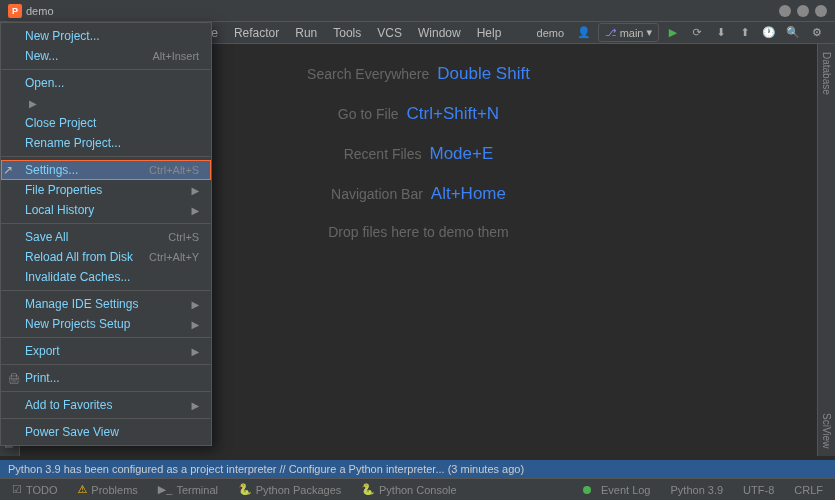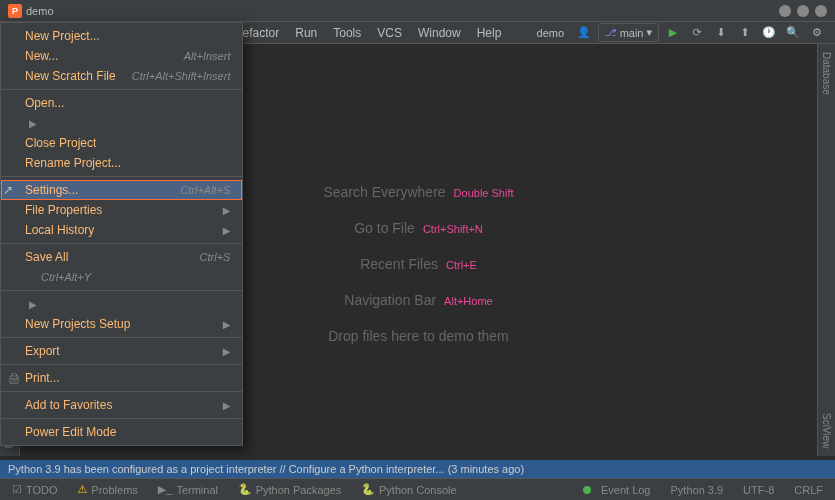--- a/index.html
+++ b/index.html
@@ -176,7 +176,7 @@
     .dropdown-item-label {
       flex: 1;
       font-size: 12px;
-      color: #fdba74;
+      color: #7dd3fc;
     }
     .dropdown-item.disabled .dropdown-item-label {
       color: #666;

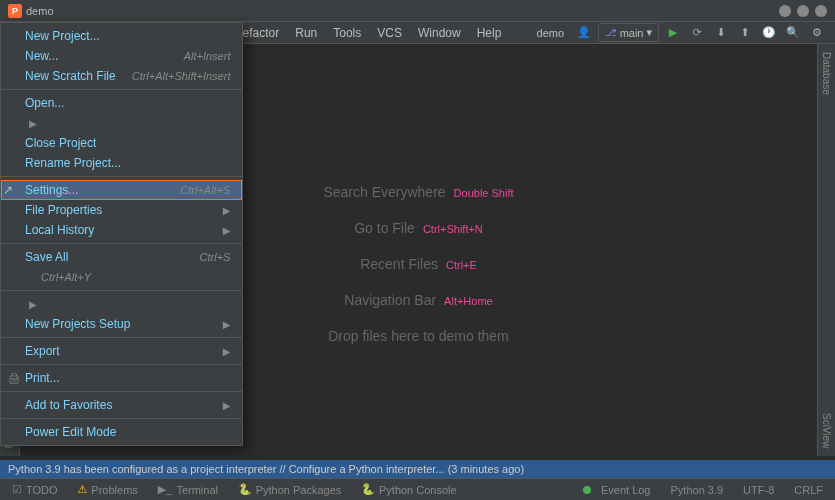--- a/index.html
+++ b/index.html
@@ -185,7 +185,6 @@
       font-size: 11px;
       color: #888;
       margin-left: 16px;
-      font-style: italic;
     }
     .dropdown-item-arrow {
       font-size: 10px;

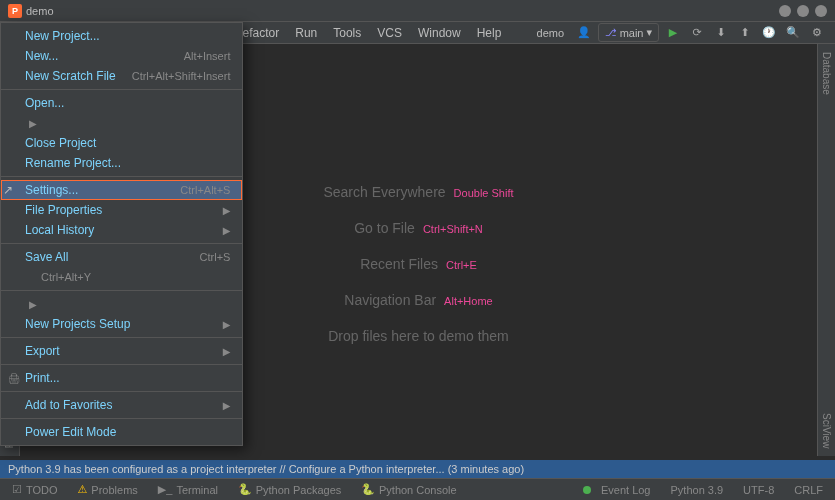--- a/index.html
+++ b/index.html
@@ -447,10 +447,6 @@
       <span class="dropdown-item-label">New...</span>
       <span class="dropdown-item-shortcut">Alt+Insert</span>
     </div>
-    <div class="dropdown-item">
-      <span class="dropdown-item-label">New Scratch File</span>
-      <span class="dropdown-item-shortcut">Ctrl+Alt+Shift+Insert</span>
-    </div>
 
     <div class="dropdown-separator"></div>
 

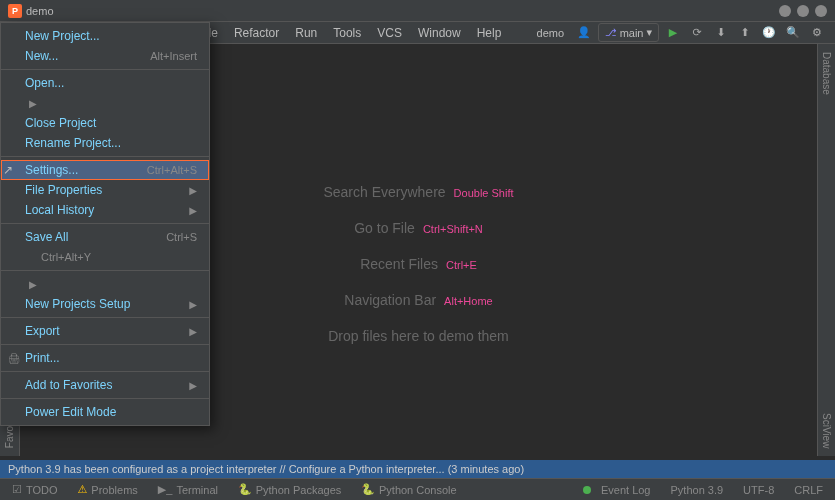--- a/index.html
+++ b/index.html
@@ -238,11 +238,9 @@
       background: #2b2b2b;
       display: flex;
       align-items: center;
-      justify-content: center;
       flex-direction: column;
       gap: 20px;
       padding: 20px;
-      margin-top: 28px;
     }
     .hint-row {
       display: flex;

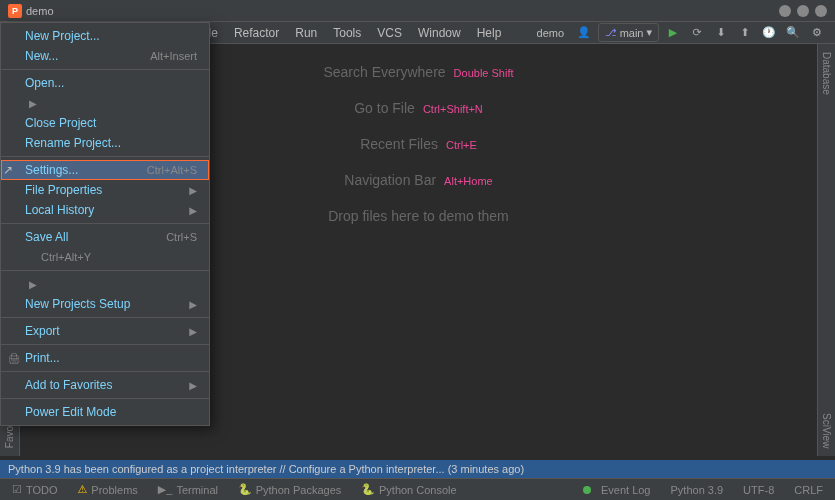--- a/index.html
+++ b/index.html
@@ -251,8 +251,8 @@
     }
     .hint-label { color: #666; }
     .hint-shortcut {
-      color: #ec4899;
-      font-size: 11px;
+      color: #3b82f6;
+      font-size: 17px;
     }
 
     

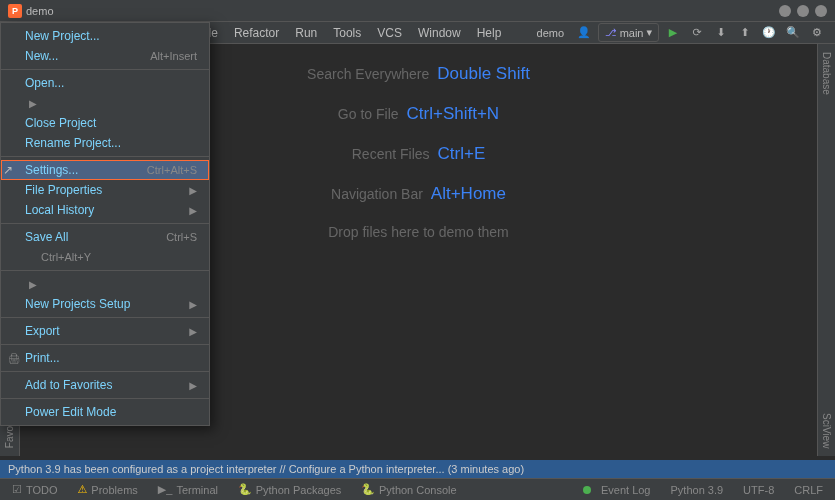--- a/index.html
+++ b/index.html
@@ -376,7 +376,7 @@
     </div>
     <div class="hint-row">
       <span class="hint-label">Recent Files</span>
-      <span class="hint-shortcut">Ctrl+E</span>
+      <span class="hint-shortcut">Mode+E</span>
     </div>
     <div class="hint-row">
       <span class="hint-label">Navigation Bar</span>

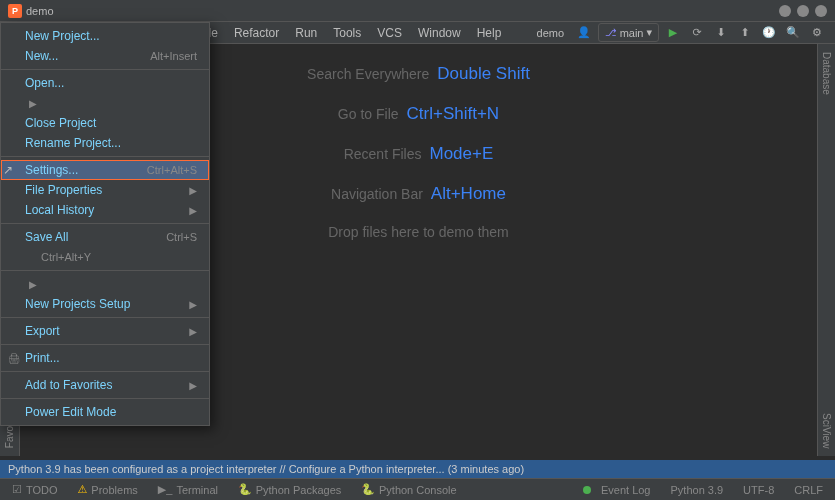--- a/index.html
+++ b/index.html
@@ -484,6 +484,7 @@
       <span class="dropdown-item-shortcut">Ctrl+S</span>
     </div>
     <div class="dropdown-item">
+      <span class="dropdown-item-label">Reload All from Disk</span>
       <span class="dropdown-item-shortcut">Ctrl+Alt+Y</span>
     </div>
 

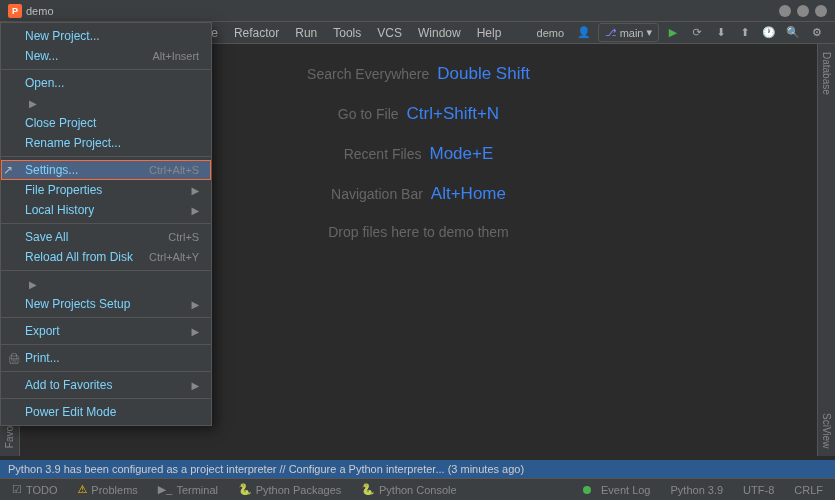--- a/index.html
+++ b/index.html
@@ -487,6 +487,9 @@
       <span class="dropdown-item-label">Reload All from Disk</span>
       <span class="dropdown-item-shortcut">Ctrl+Alt+Y</span>
     </div>
+    <div class="dropdown-item">
+      <span class="dropdown-item-label">Invalidate Caches...</span>
+    </div>
 
     <div class="dropdown-separator"></div>
 

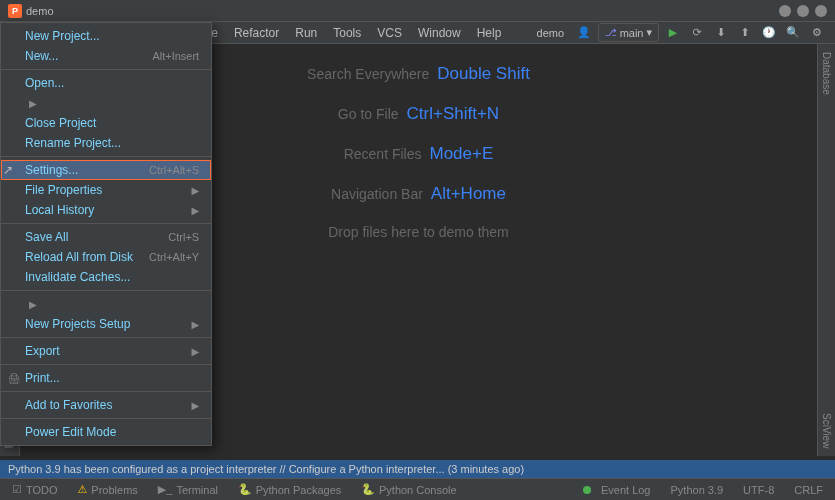--- a/index.html
+++ b/index.html
@@ -494,6 +494,7 @@
     <div class="dropdown-separator"></div>
 
     <div class="dropdown-item">
+      <span class="dropdown-item-label">Manage IDE Settings</span>
       <span class="dropdown-item-arrow">▶</span>
     </div>
     <div class="dropdown-item">

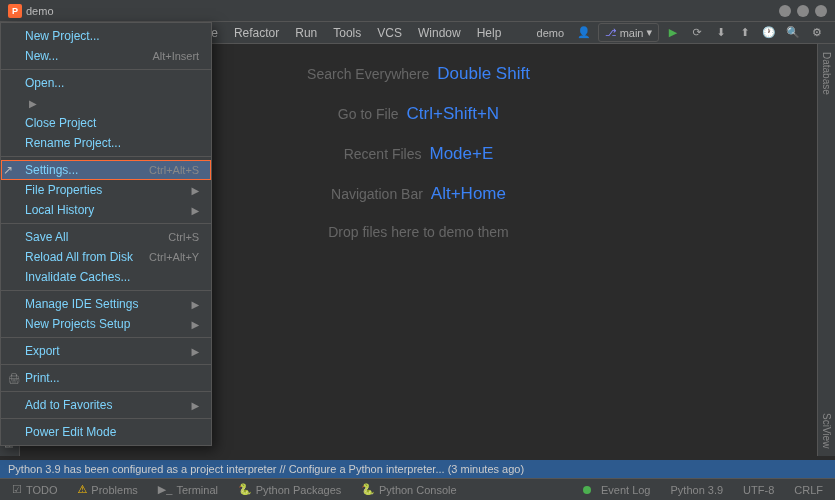--- a/index.html
+++ b/index.html
@@ -526,7 +526,7 @@
     <div class="dropdown-separator"></div>
 
     <div class="dropdown-item">
-      <span class="dropdown-item-label">Power Edit Mode</span>
+      <span class="dropdown-item-label">Power Save View</span>
     </div>
 
   </div>

